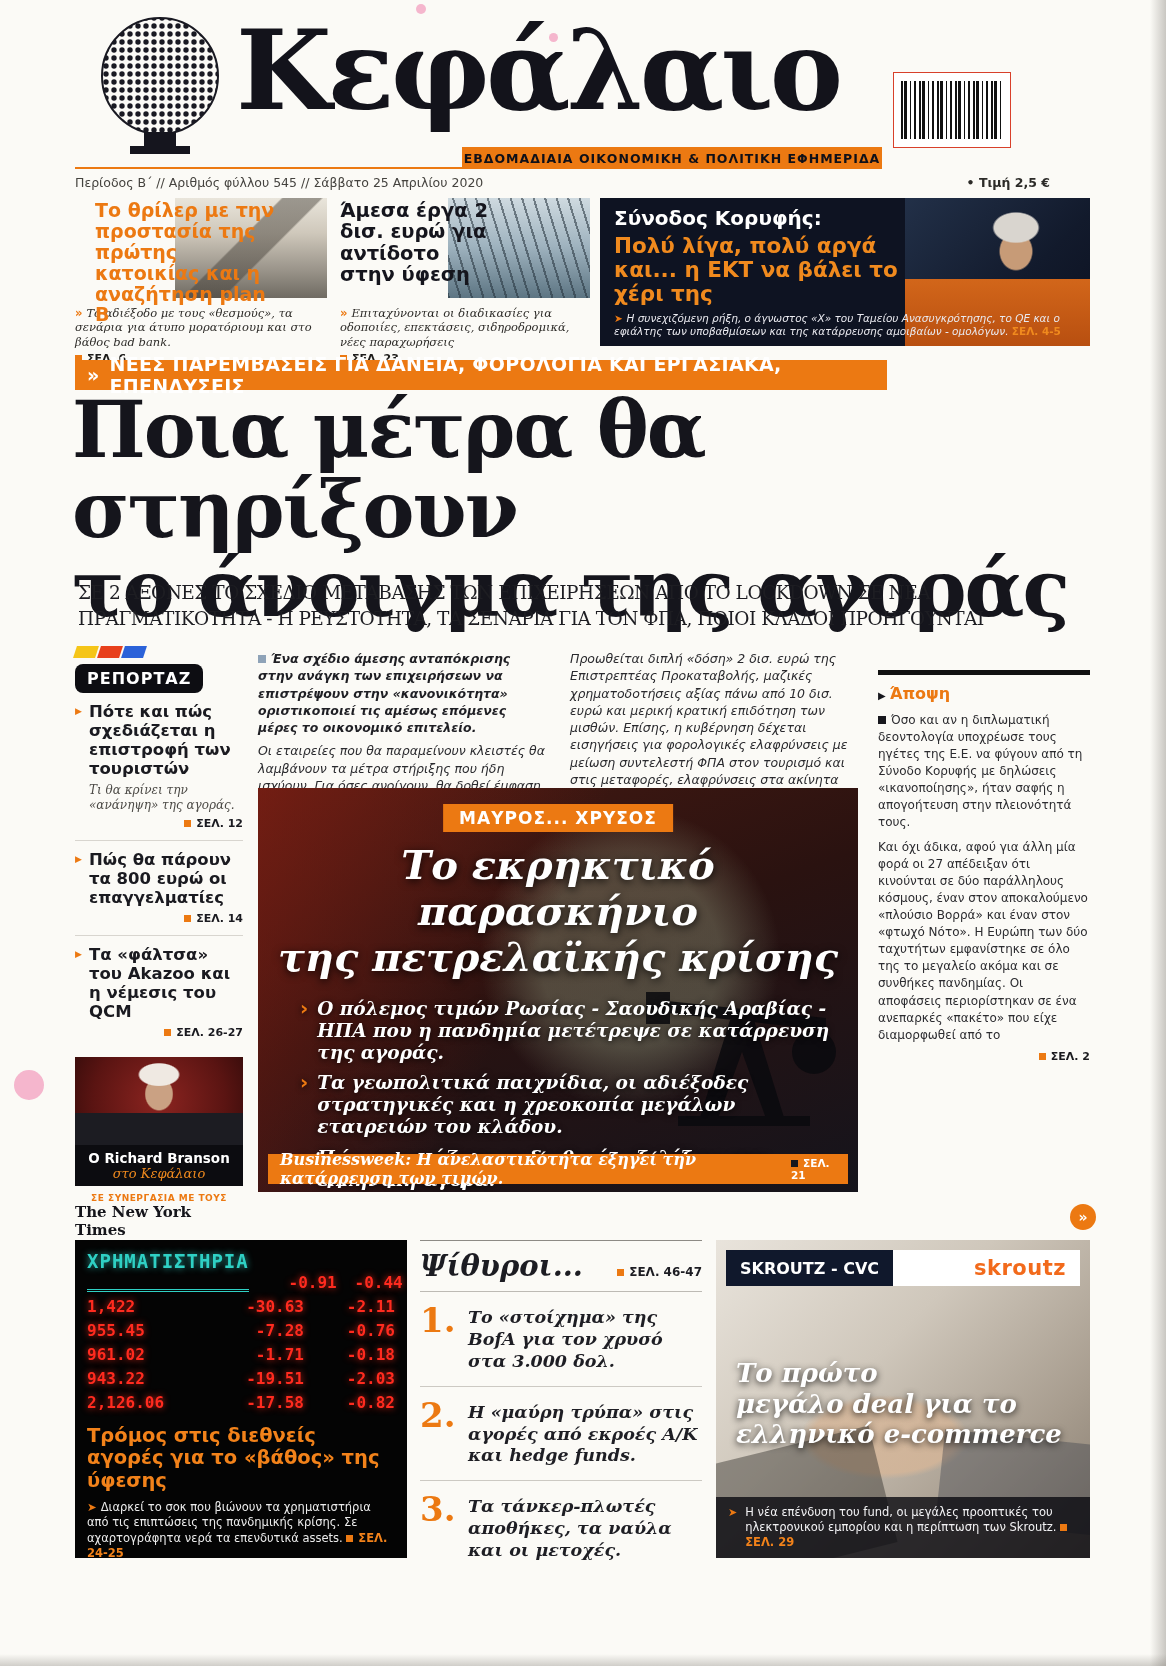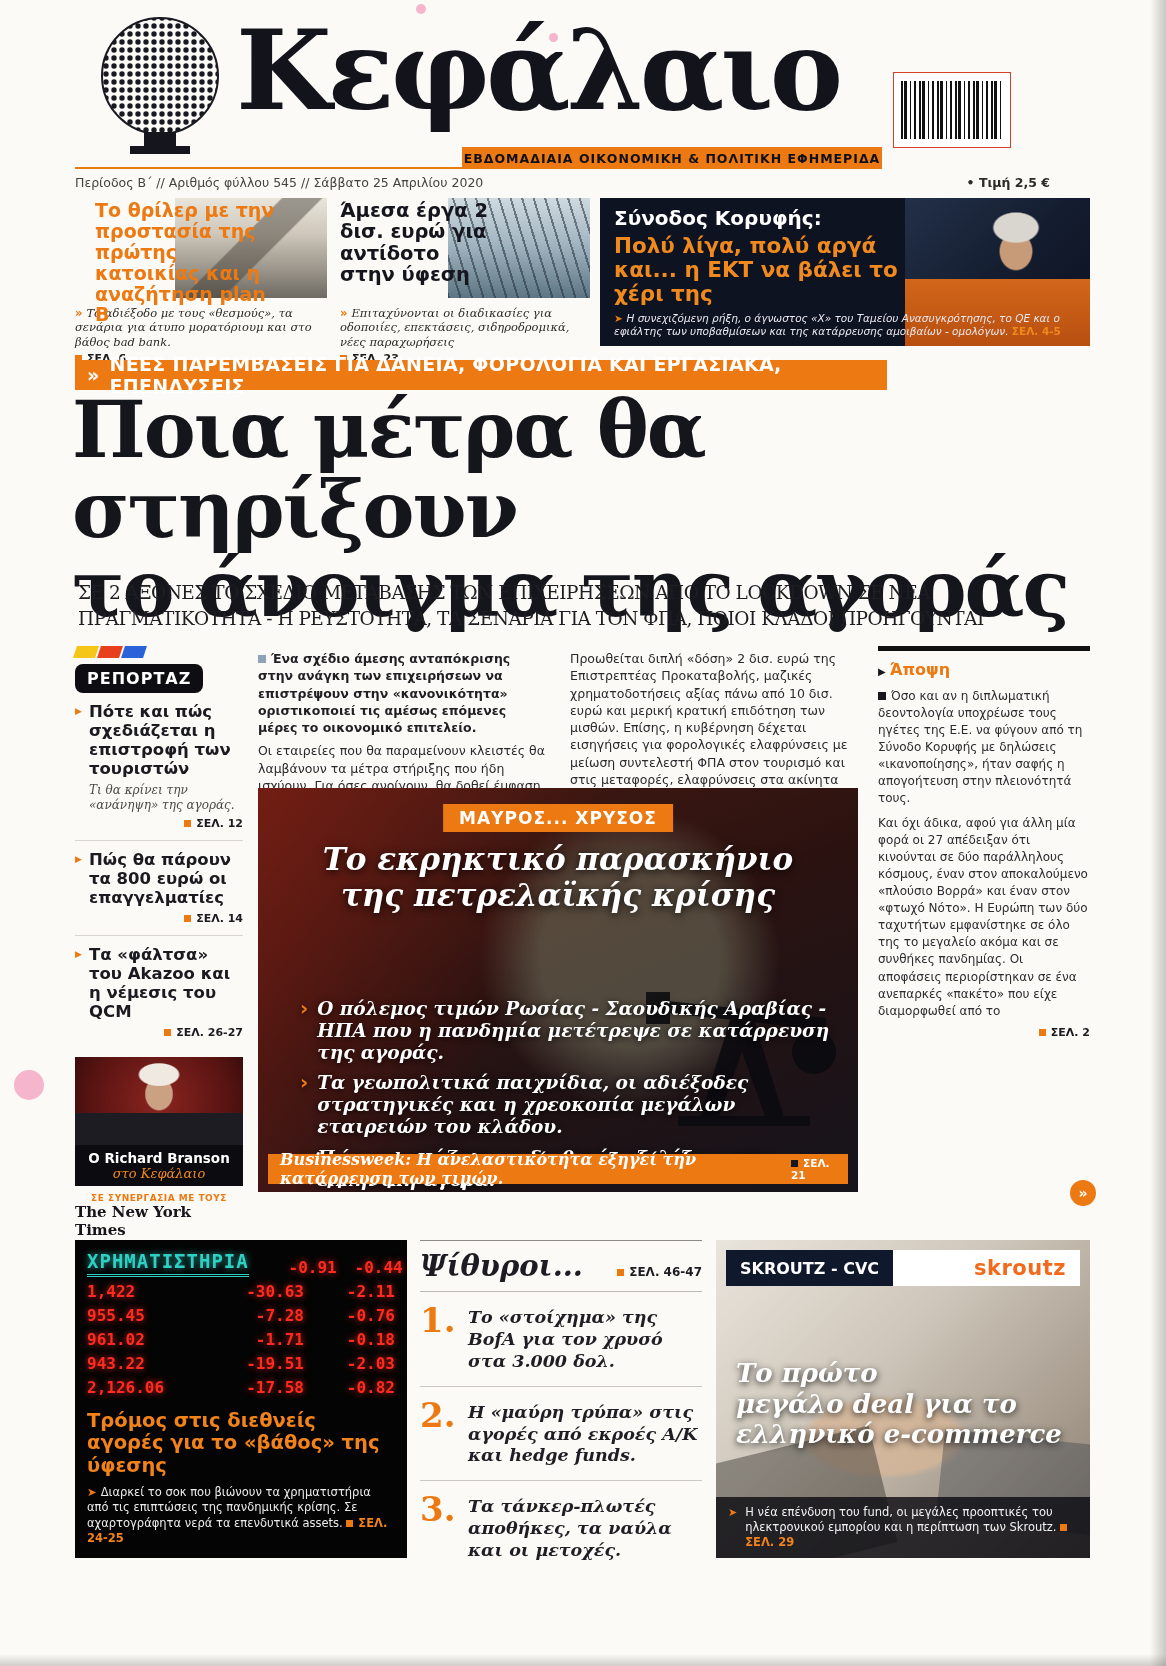--- a/index.html
+++ b/index.html
@@ -82,7 +82,7 @@
   .branson-page{margin-top:3px;text-align:right;font-weight:800;font-size:11px;color:#17171d;}
 
   
-  .intro{position:absolute;left:258px;top:650px;width:600px;display:flex;gap:24px;}
+  .intro{position:absolute;left:258px;top:650px;width:600px;display:flex;gap:24px;font-style:italic;}
   .intro-col{width:289px;font-size:12.5px;line-height:1.38;color:#2a2a2e;}
   .intro-col .lead-p{font-weight:700;color:#1f1f24;}
   .intro-col p + p{margin-top:6px;}

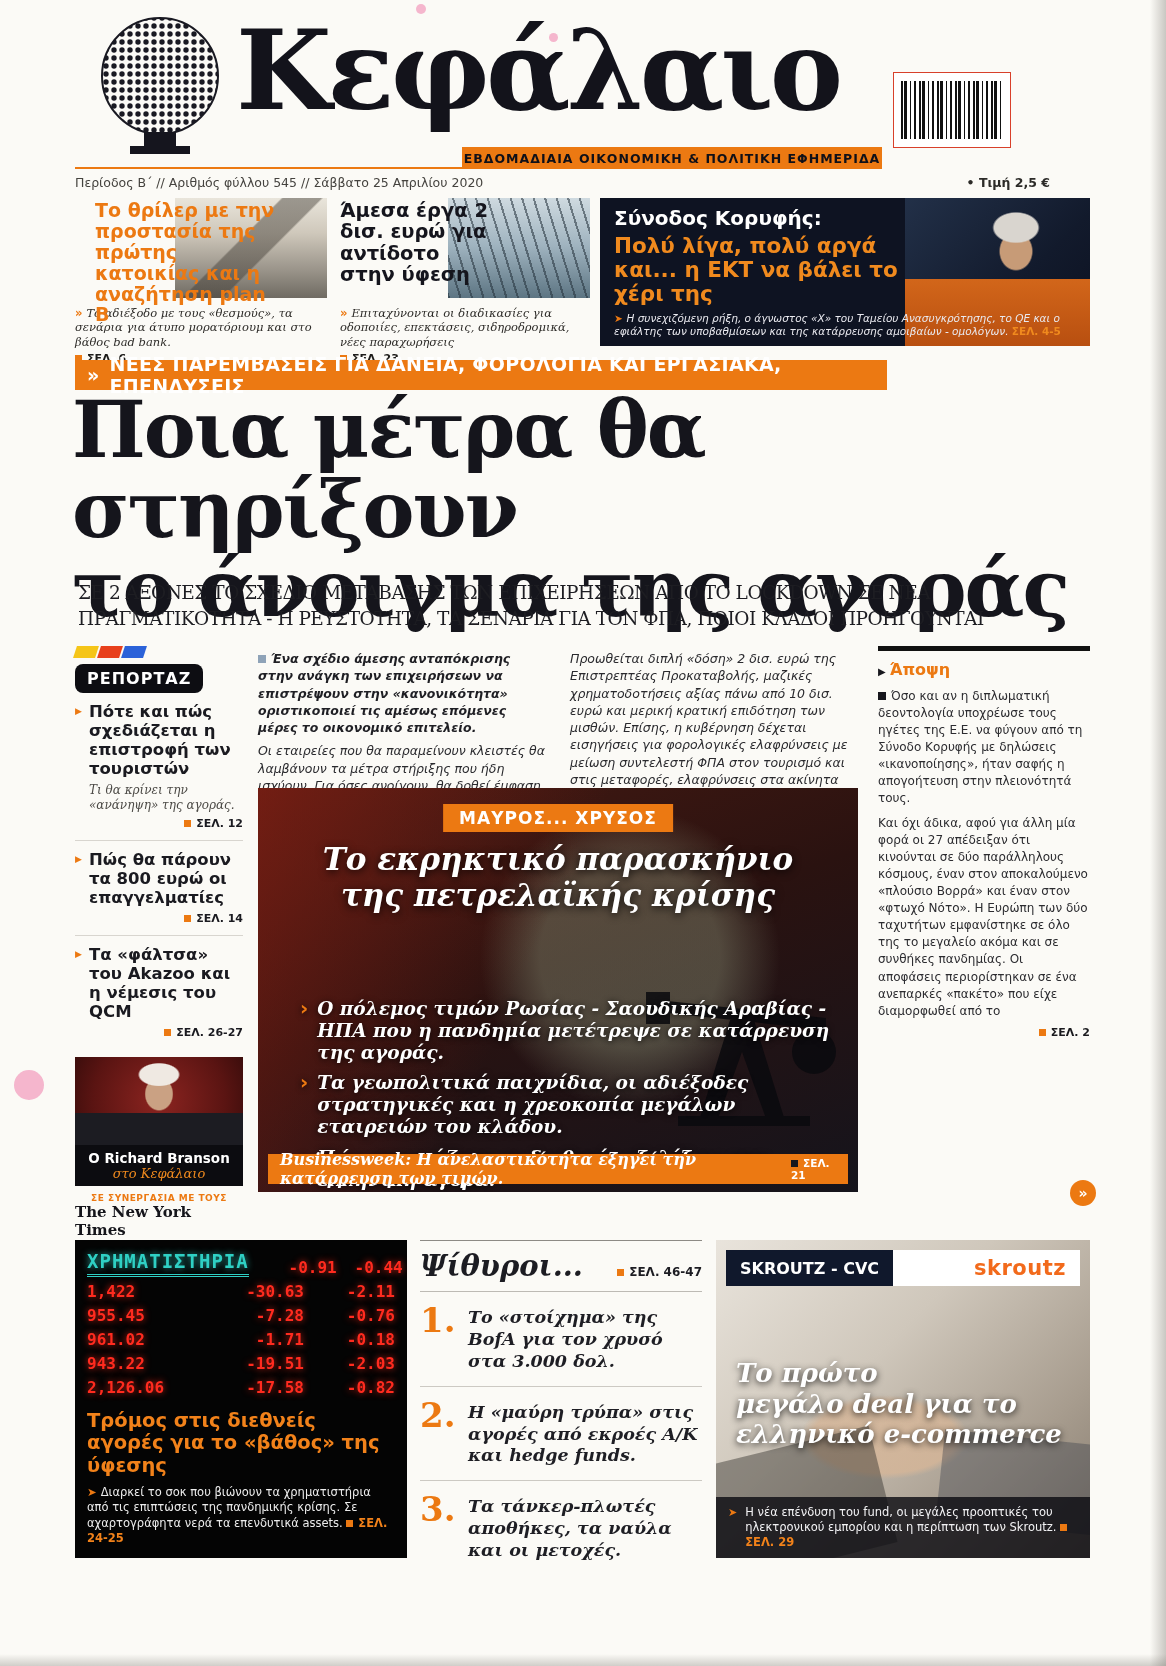--- a/index.html
+++ b/index.html
@@ -107,7 +107,7 @@
   .dsq{display:inline-block;width:7px;height:7px;background:#17171d;margin-right:5px;}
 
   
-  .opinion{position:absolute;left:878px;top:646px;width:212px;height:552px;}
+  .opinion{position:absolute;left:878px;top:670px;width:212px;height:552px;}
   .opinion-rule{height:5px;background:#111;}
   .opinion-label{margin-top:9px;color:var(--orange);font-weight:800;font-size:16px;}
   .opinion-label .arr{color:#17171d;font-size:10px;margin-right:4px;}

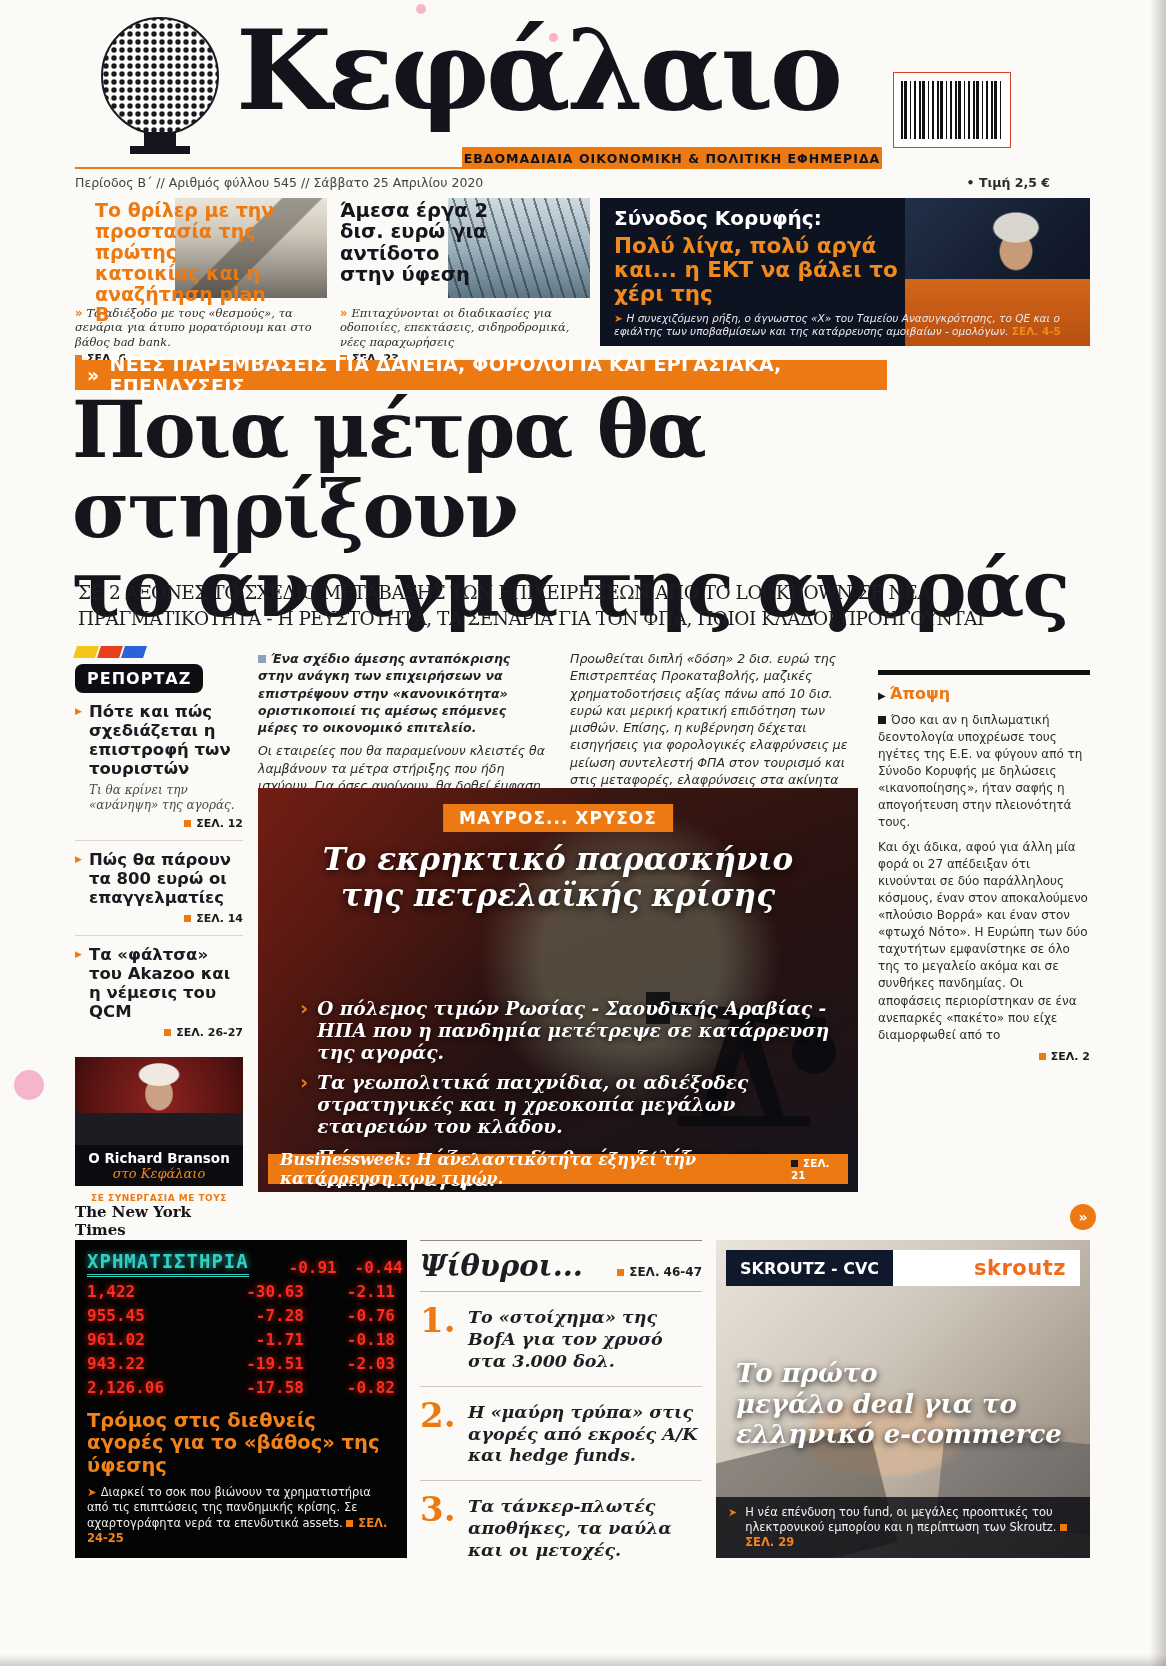--- a/index.html
+++ b/index.html
@@ -96,7 +96,7 @@
     linear-gradient(160deg,#471a12 0%,#2a1210 45%,#15141c 100%);}
   .oil-pump{position:absolute;right:16px;bottom:64px;opacity:.85;}
   .oil-kicker{position:absolute;top:16px;left:50%;transform:translateX(-50%);background:var(--orange);color:#fff;font-weight:800;font-size:17px;letter-spacing:1px;padding:4px 16px;white-space:nowrap;}
-  .oil-title{position:absolute;top:54px;left:0;right:0;text-align:center;font-family:"DejaVu Serif",serif;font-style:italic;font-weight:700;font-size:31px;line-height:1.15;color:#fff;text-shadow:0 2px 8px rgba(0,0,0,.85);}
+  .oil-title{position:absolute;top:54px;left:0;right:0;text-align:center;font-family:"DejaVu Serif",serif;font-style:italic;font-weight:700;font-size:40px;line-height:1.15;color:#fff;text-shadow:0 2px 8px rgba(0,0,0,.85);}
   .oil-title span{display:block;}
   .oil-bullets{position:absolute;left:42px;top:210px;width:530px;}
   .oil-bullet{display:flex;gap:9px;font-family:"DejaVu Serif",serif;font-style:italic;font-weight:700;font-size:18.5px;line-height:1.18;color:#fff;margin-bottom:9px;text-shadow:0 1px 6px rgba(0,0,0,.9);}

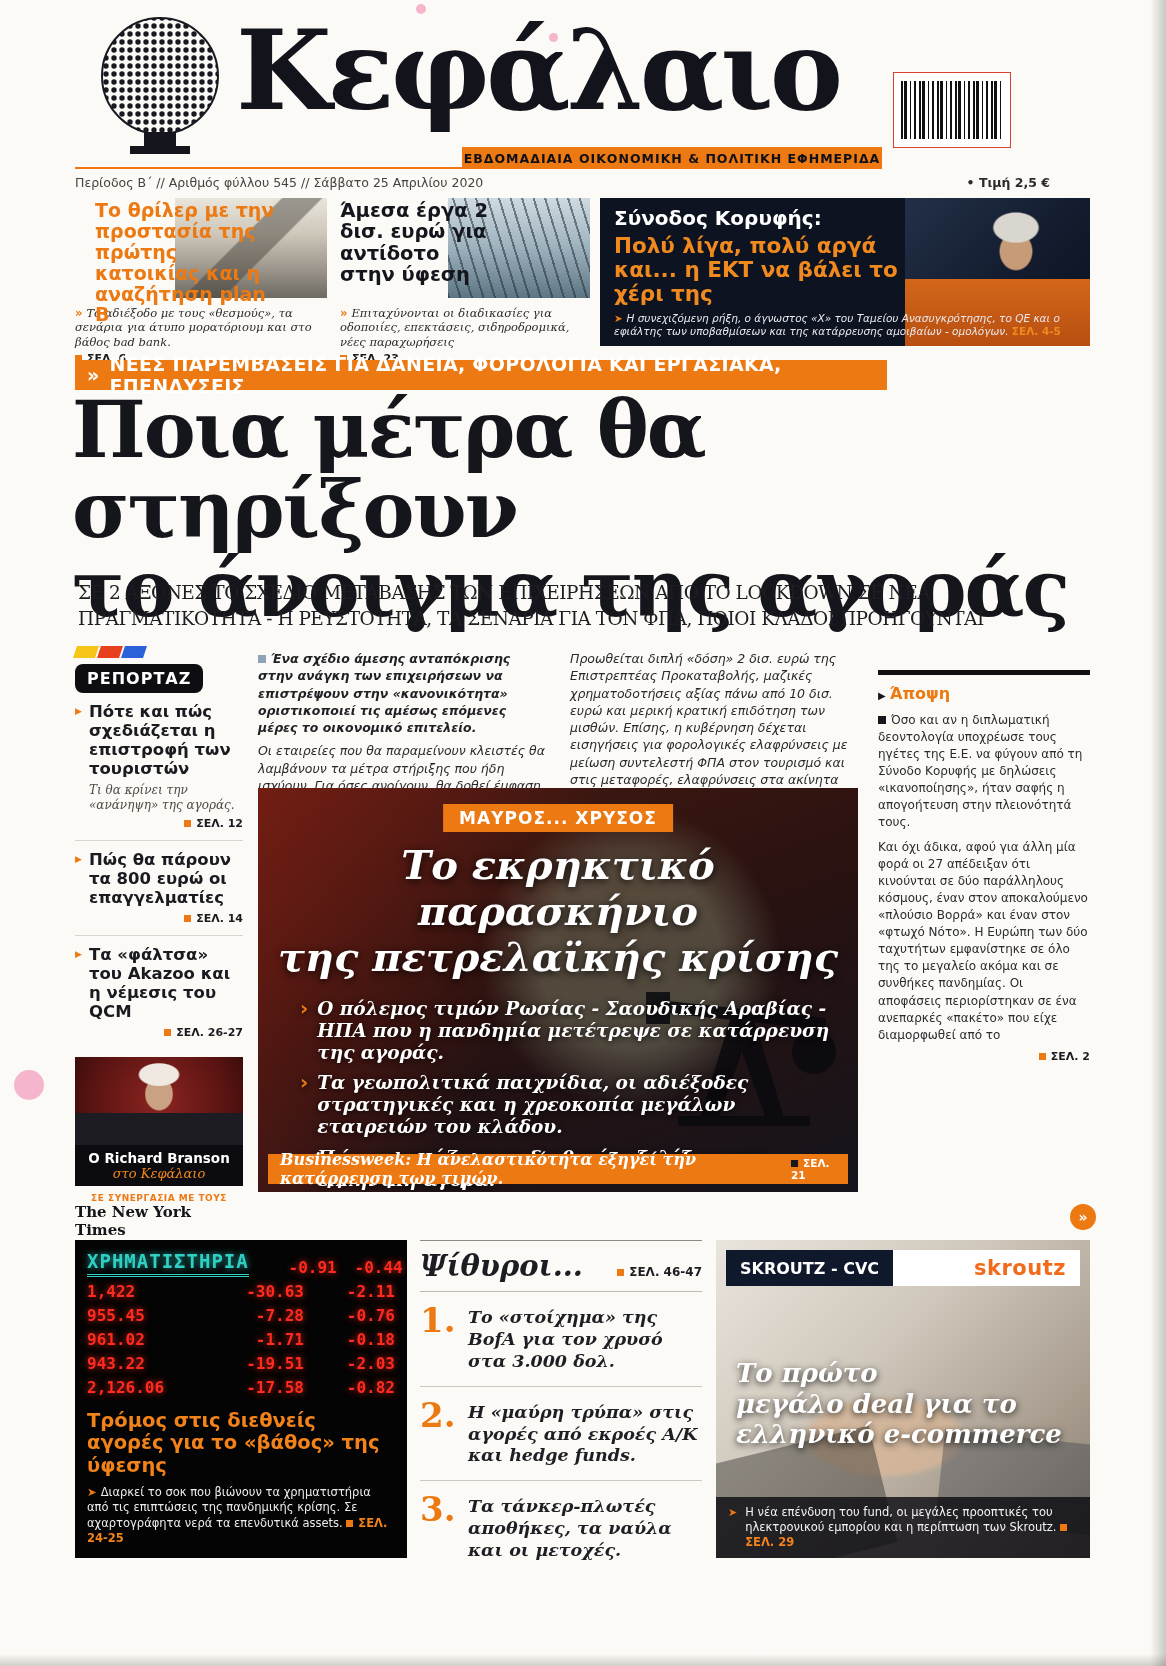--- a/index.html
+++ b/index.html
@@ -121,7 +121,7 @@
   
   .markets{position:absolute;left:75px;top:1240px;width:332px;height:318px;background:#040404;padding:10px 12px;}
   .mk-head{display:flex;justify-content:space-between;align-items:flex-end;font-family:"DejaVu Sans Mono",monospace;}
-  .mk-title{color:var(--teal);font-weight:700;font-size:19px;letter-spacing:1px;border-bottom:3px double var(--teal);padding-bottom:2px;text-shadow:0 0 7px rgba(47,208,196,.8);}
+  .mk-title{color:var(--teal);font-weight:700;font-size:19px;letter-spacing:1px;border-bottom:3px double var(--teal);padding-bottom:17px;text-shadow:0 0 7px rgba(47,208,196,.8);}
   .mk-row{display:flex;justify-content:space-between;color:var(--red);font-family:"DejaVu Sans Mono",monospace;font-weight:700;font-size:16px;margin-top:5px;text-shadow:0 0 7px rgba(255,40,25,.85);}
   .mk-row .v{width:104px;text-align:left;}
   .mk-row .c{width:88px;text-align:right;}

